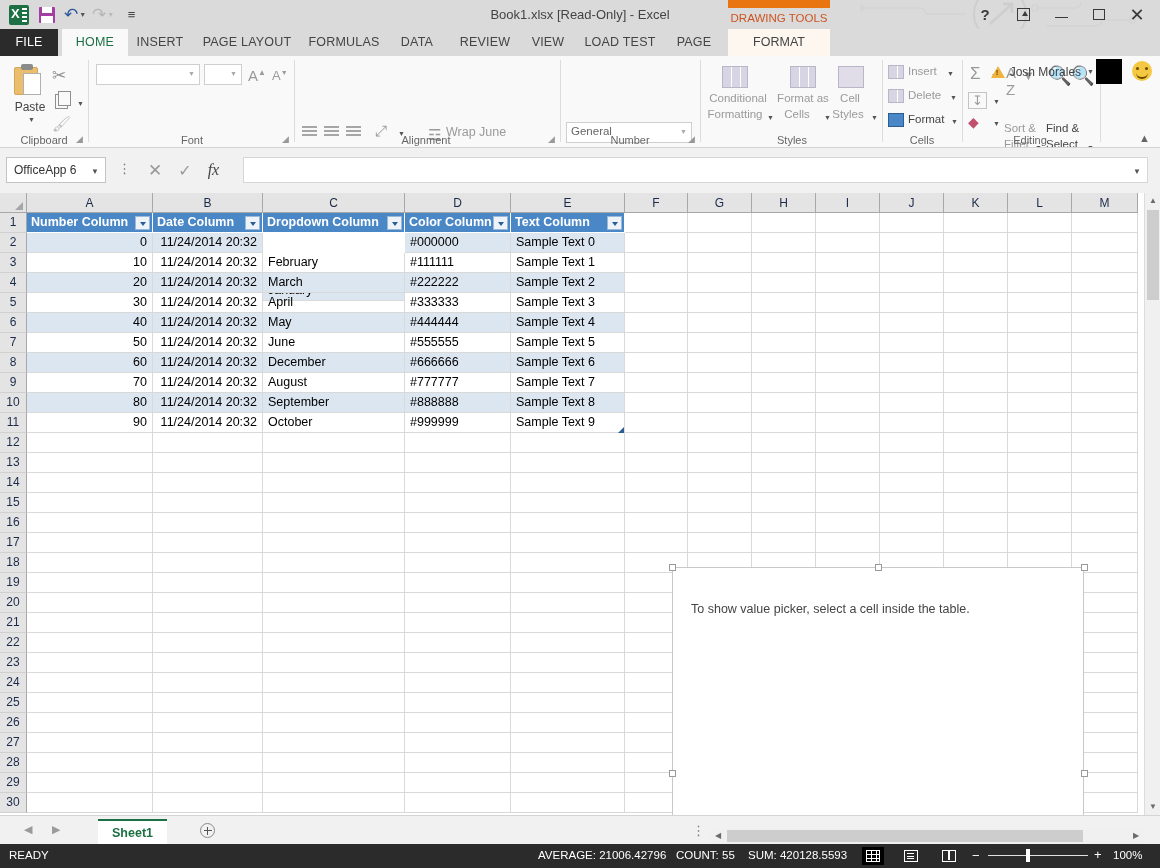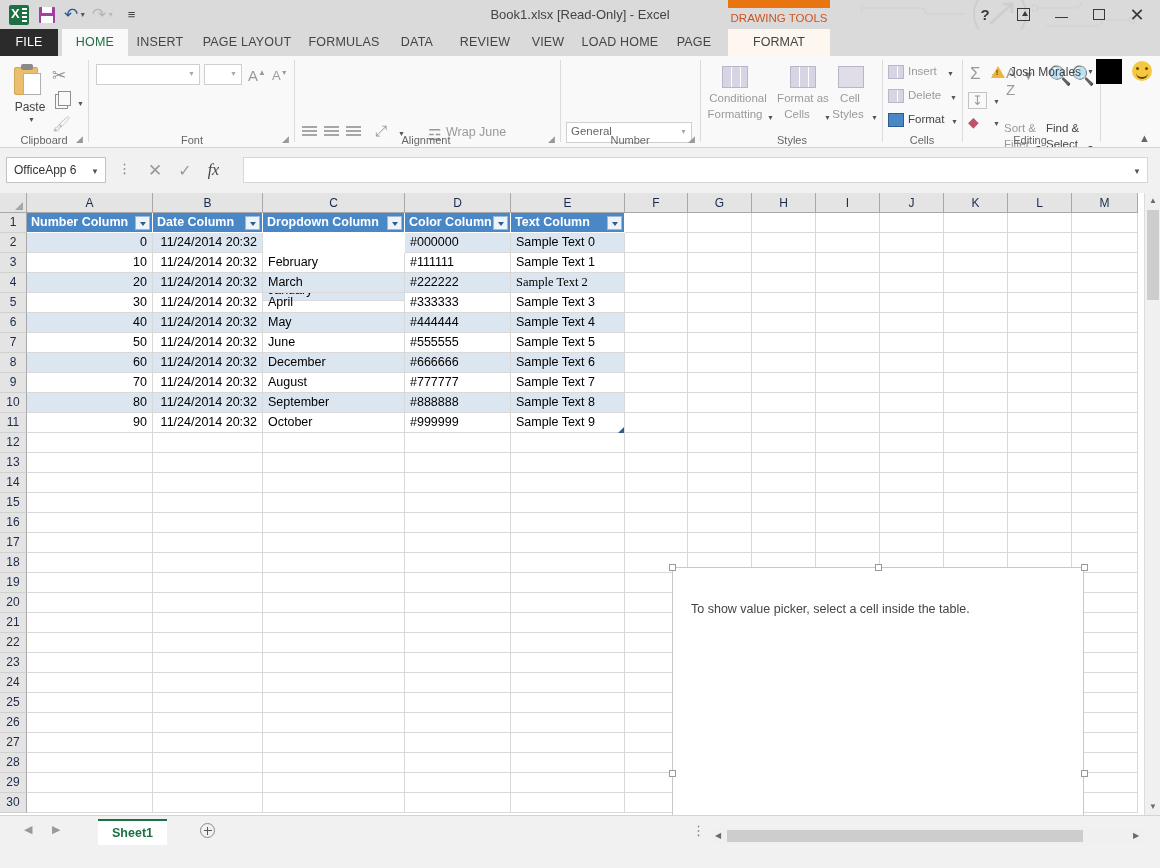--- a/index.html
+++ b/index.html
@@ -260,7 +260,7 @@
     <div class="tab" style="left:390px;width:54px">DATA</div>
     <div class="tab" style="left:450px;width:70px">REVIEW</div>
     <div class="tab" style="left:524px;width:48px">VIEW</div>
-    <div class="tab" style="left:578px;width:84px">LOAD HOME</div>
+    <div class="tab" style="left:578px;width:84px">LOAD TEST</div>
     <div class="tab" style="left:668px;width:52px">PAGE</div>
 
     <div class="ctxtab-band" style="left:728px;width:102px;top:-29px"></div>

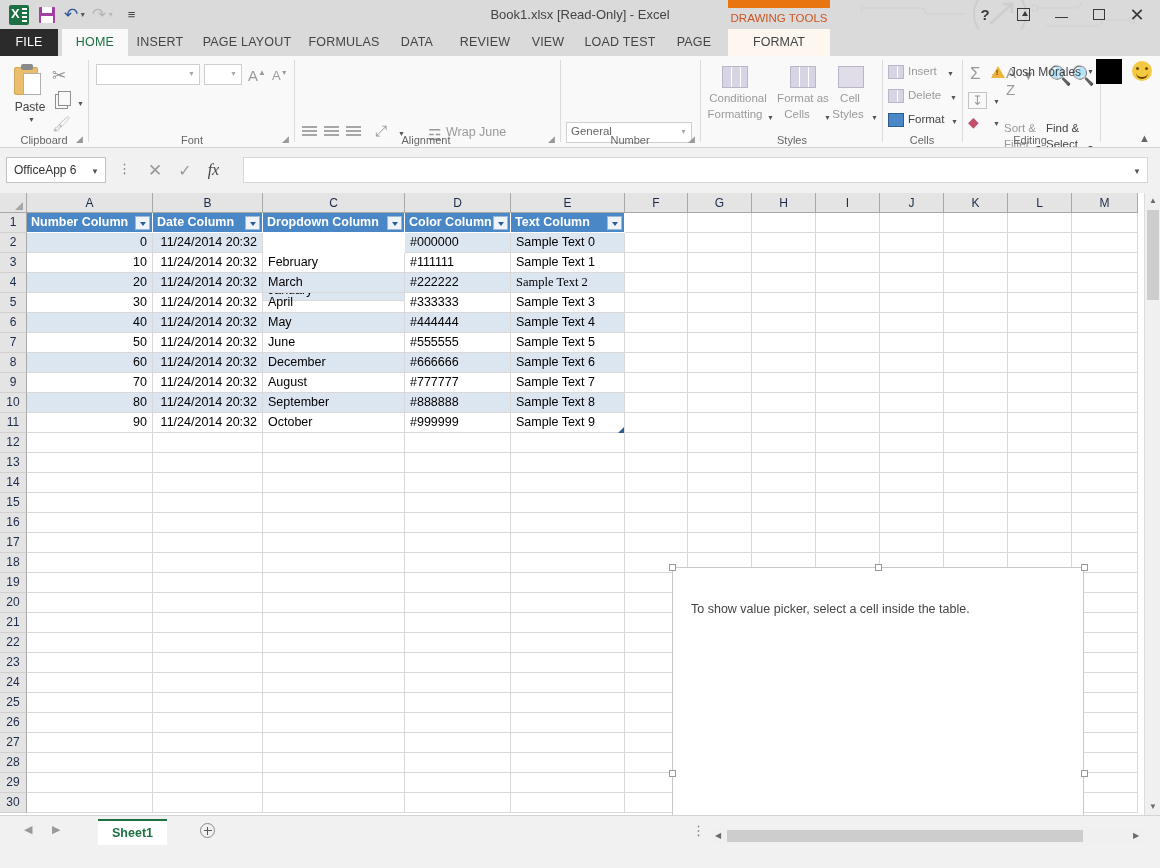--- a/index.html
+++ b/index.html
@@ -844,7 +844,7 @@
         <div class="gcell band pr" style="left: 153px; width: 110px; top: 80px;">11/24/2014 20:32</div>
         <div class="gcell band pl" style="left: 263px; width: 142px; top: 80px;">March</div>
         <div class="gcell band pl" style="left: 405px; width: 106px; top: 80px;">#222222</div>
-        <div class="gcell band pl" style="left: 511px; width: 114px; top: 80px; font-family: Liberation Serif, serif;">Sample Text 2</div>
+        <div class="gcell band pl" style="left: 511px; width: 114px; top: 80px;">Sample Text 2</div>
         <div class="gcell  pr" style="left: 27px; width: 126px; top: 100px;">30</div>
         <div class="gcell  pr" style="left: 153px; width: 110px; top: 100px;">11/24/2014 20:32</div>
         <div class="gcell  pl" style="left: 263px; width: 142px; top: 100px;">April</div>

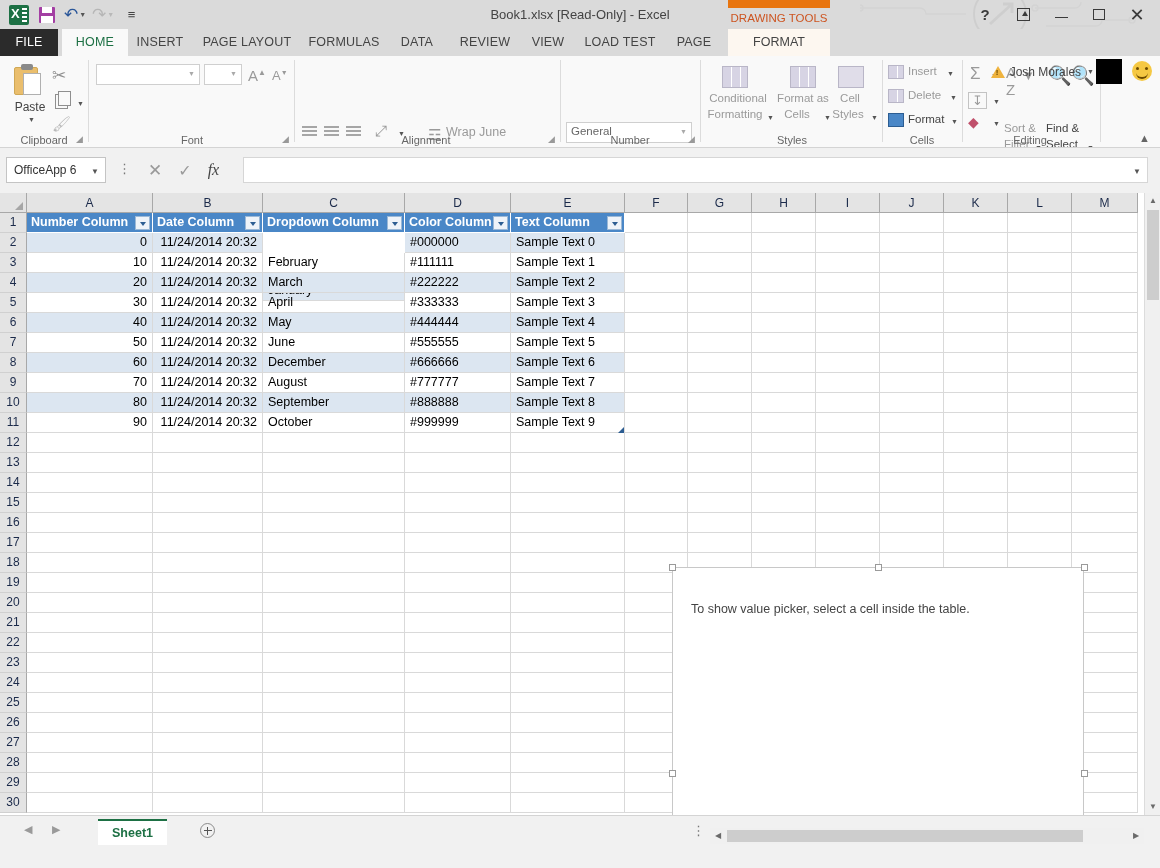--- a/index.html
+++ b/index.html
@@ -914,6 +914,28 @@
     </div>
   </div>
 
+  <div class="statusbar">
+    <div class="sb-ready">READY</div>
+    <div class="sb-stat" style="left:538px">AVERAGE: 21006.42796</div>
+    <div class="sb-stat" style="left:676px">COUNT: 55</div>
+    <div class="sb-stat" style="left:748px">SUM: 420128.5593</div>
+
+    <div class="vbtn sel" style="left:862px">
+        <span class="vico-normal"></span>
+      </div>
+    <div class="vbtn" style="left:900px">
+        <span class="vico-layout"></span>
+      </div>
+    <div class="vbtn" style="left:938px">
+        <span class="vico-break"></span>
+      </div>
+
+    <div class="zminus" style="left:972px">−</div>
+    <div class="ztrack" style="left:988px;width:100px"></div>
+    <div class="zthumb" style="left:1026px"></div>
+    <div class="zplus" style="left:1094px">+</div>
+    <div class="zpct" style="left:1113px">100%</div>
+  </div>
 </div>
 
 </body></html>

